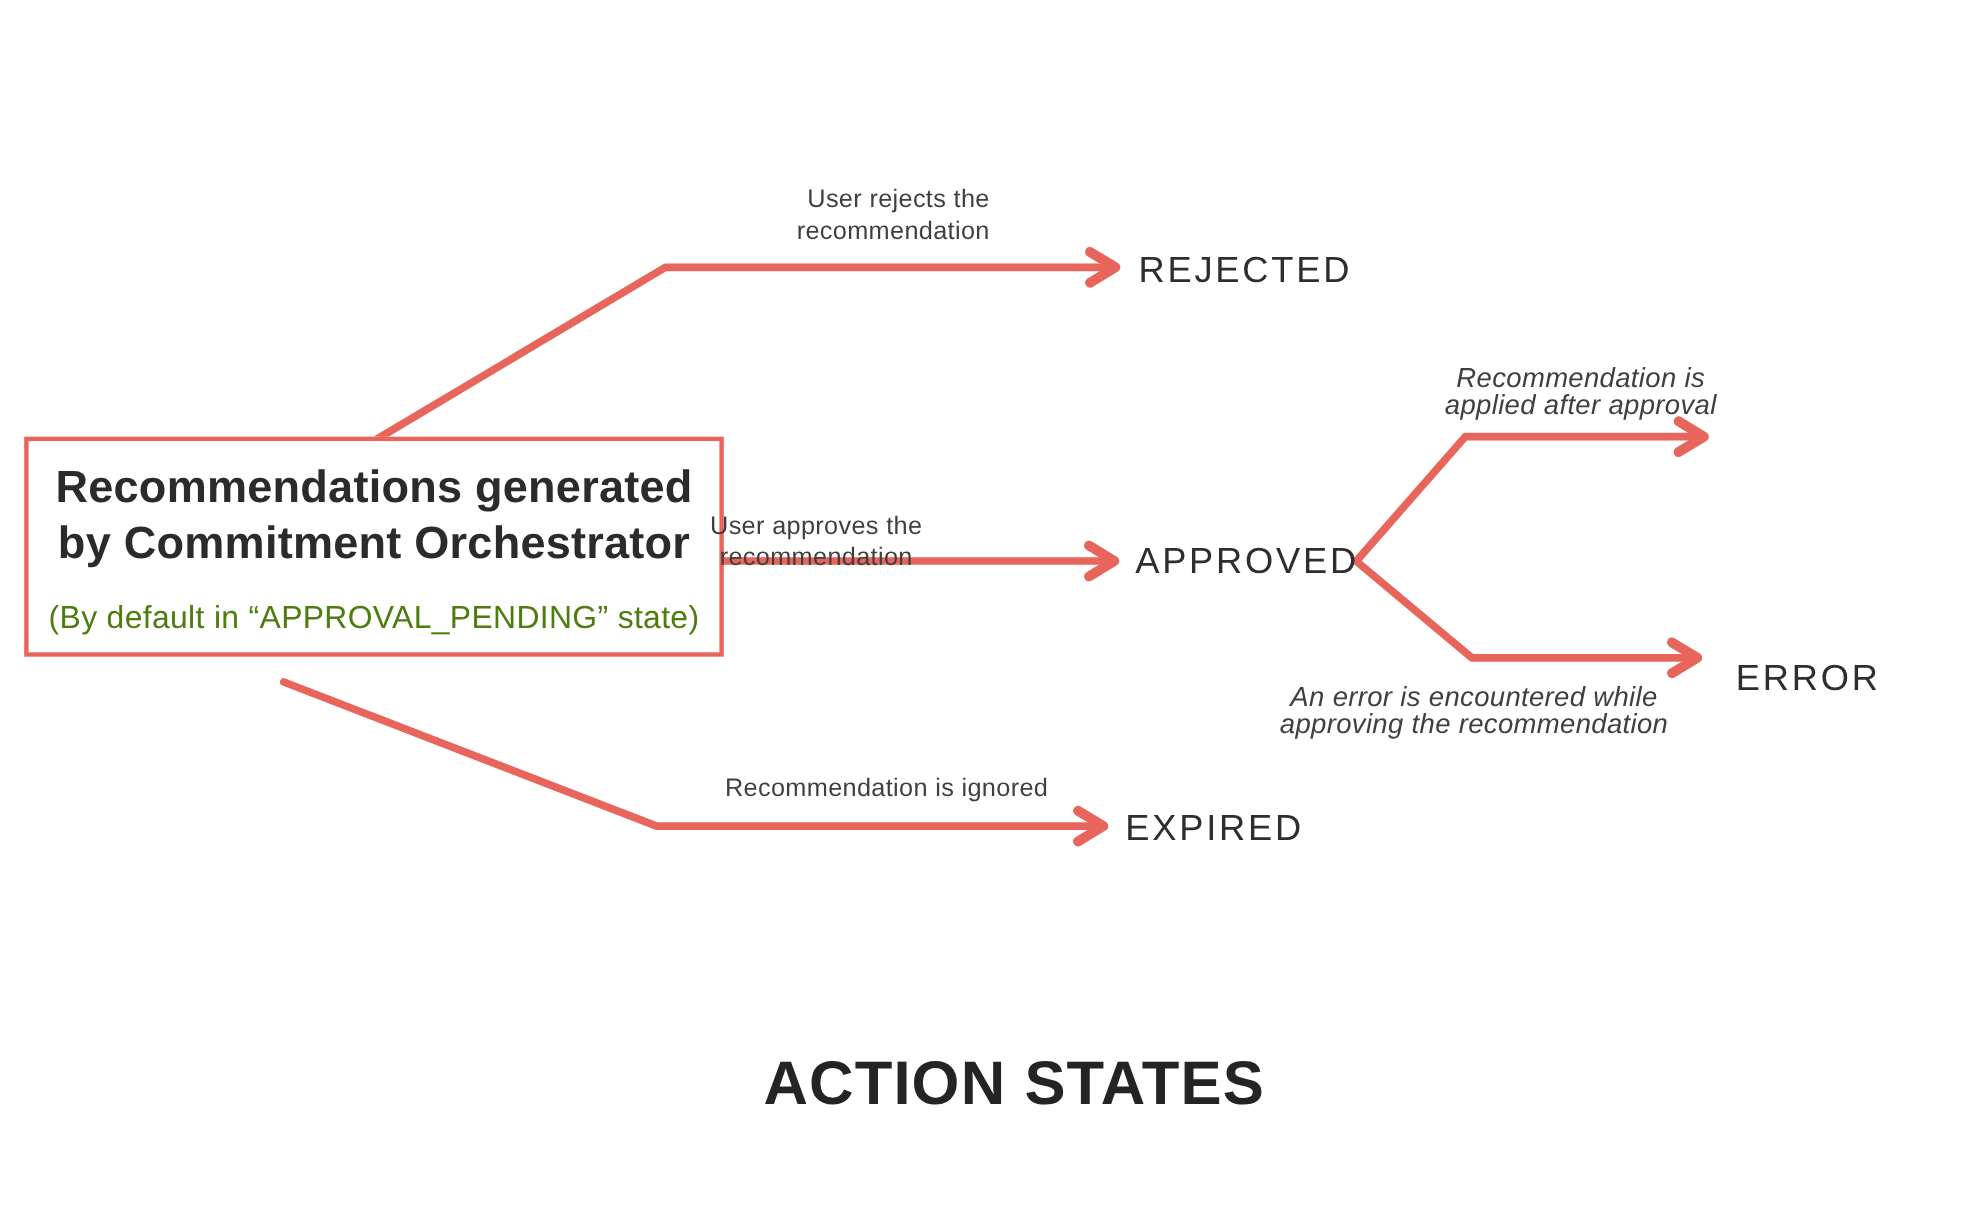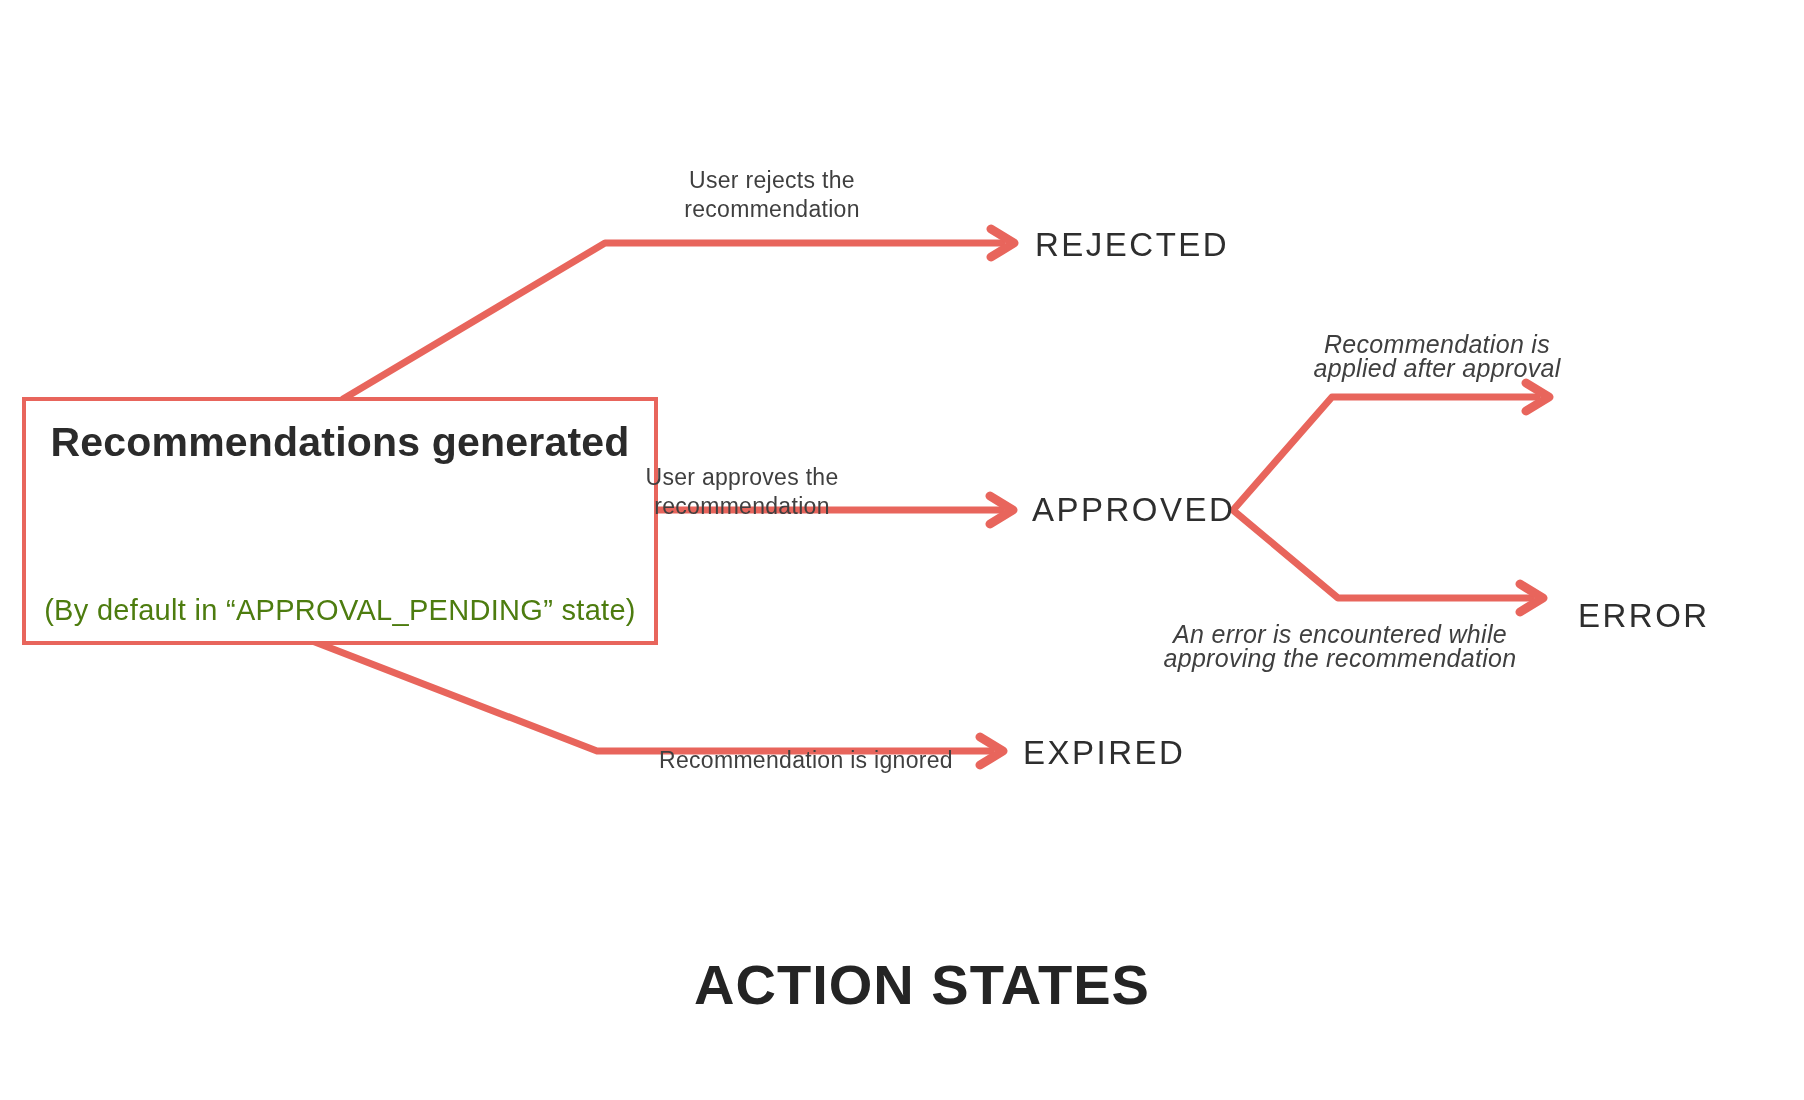--- a/index.html
+++ b/index.html
@@ -81,7 +81,7 @@
     <div class="box-subtitle">(By default in “APPROVAL_PENDING” state)</div>
   </div>
 
-  <div class="annotation" style="left:772px;top:166px;">
+  <div class="annotation" style="left:812px;top:166px;text-align:right;">
     <div>User rejects the</div>
     <div>recommendation</div>
   </div>

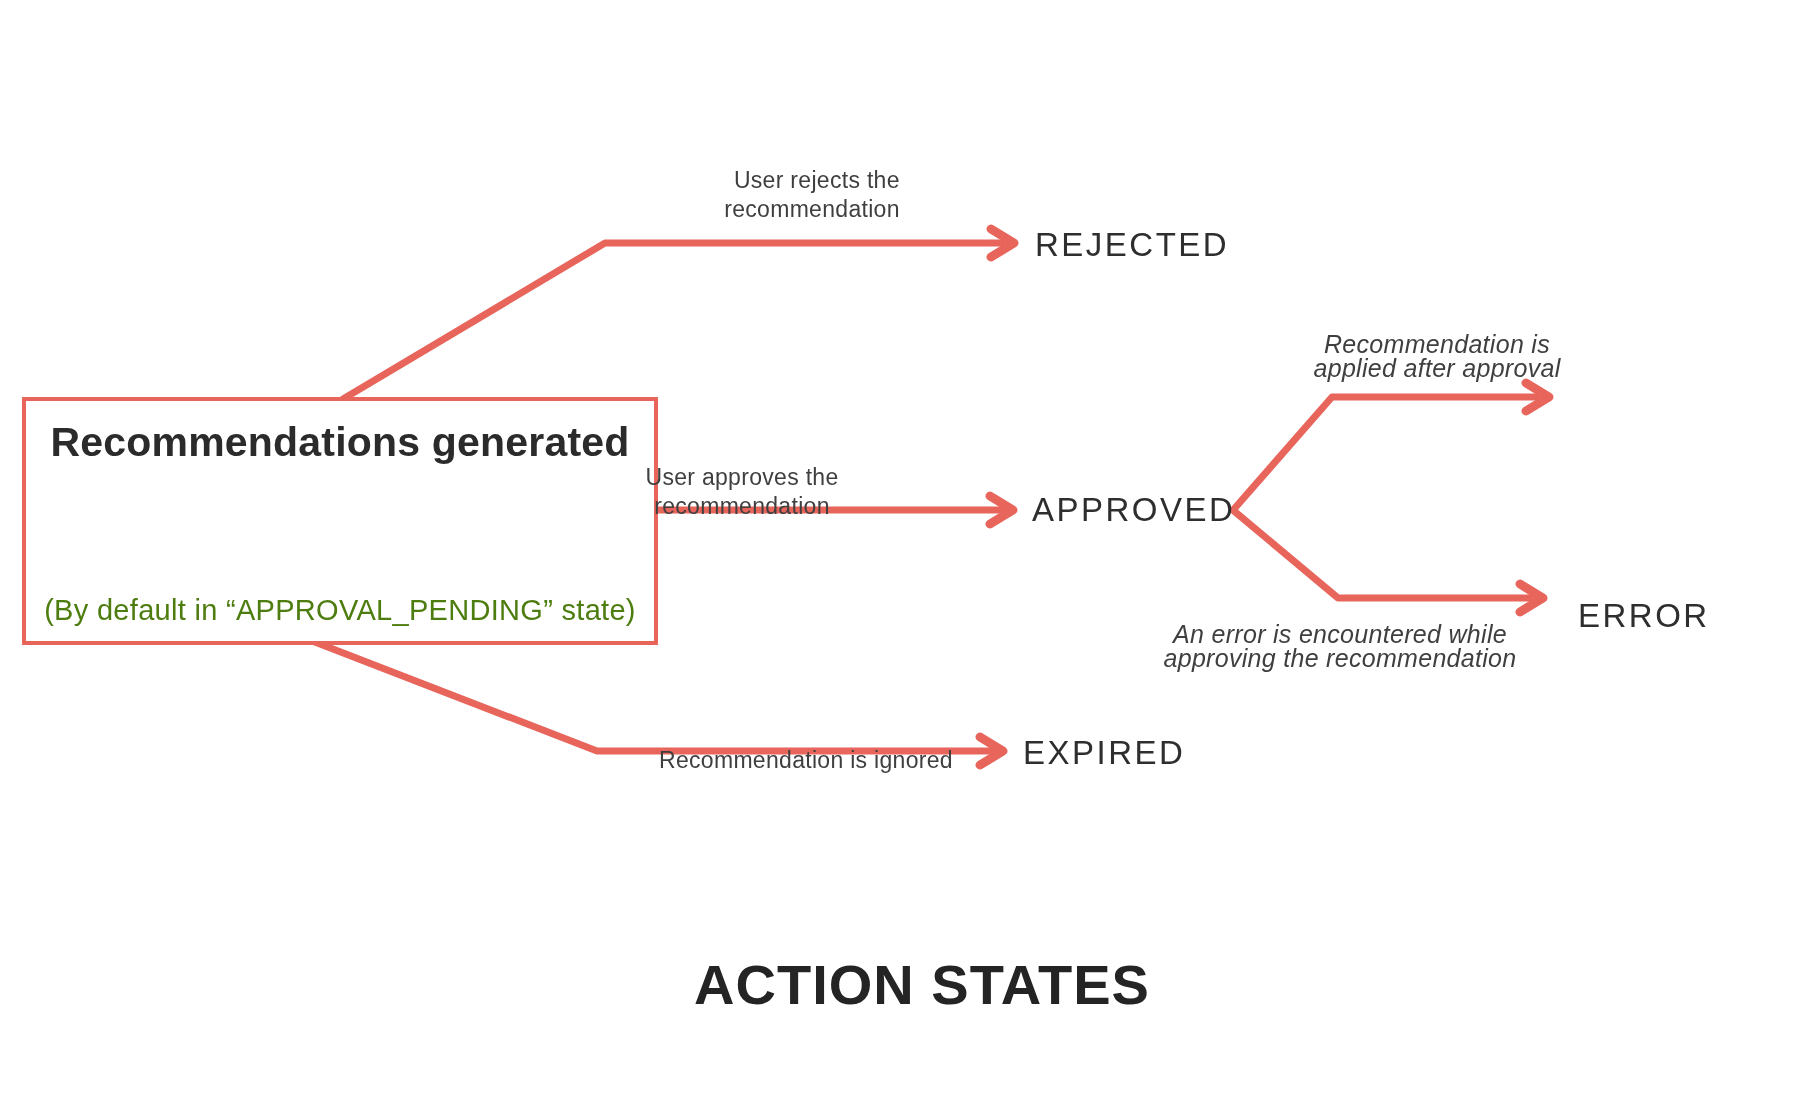--- a/index.html
+++ b/index.html
@@ -24,7 +24,7 @@
   path.head{fill:none;stroke:var(--color-accent);stroke-width:9;stroke-linejoin:round;stroke-linecap:round;}
 
   .source-box{
-    position:absolute;left:22px;top:397px;width:636px;height:248px;
+    position:absolute;left:22px;top:397px;width:636px;height:200px;
     border:4px solid var(--color-accent);
     background:var(--color-background);
     display:flex;flex-direction:column;align-items:center;justify-content:space-between;

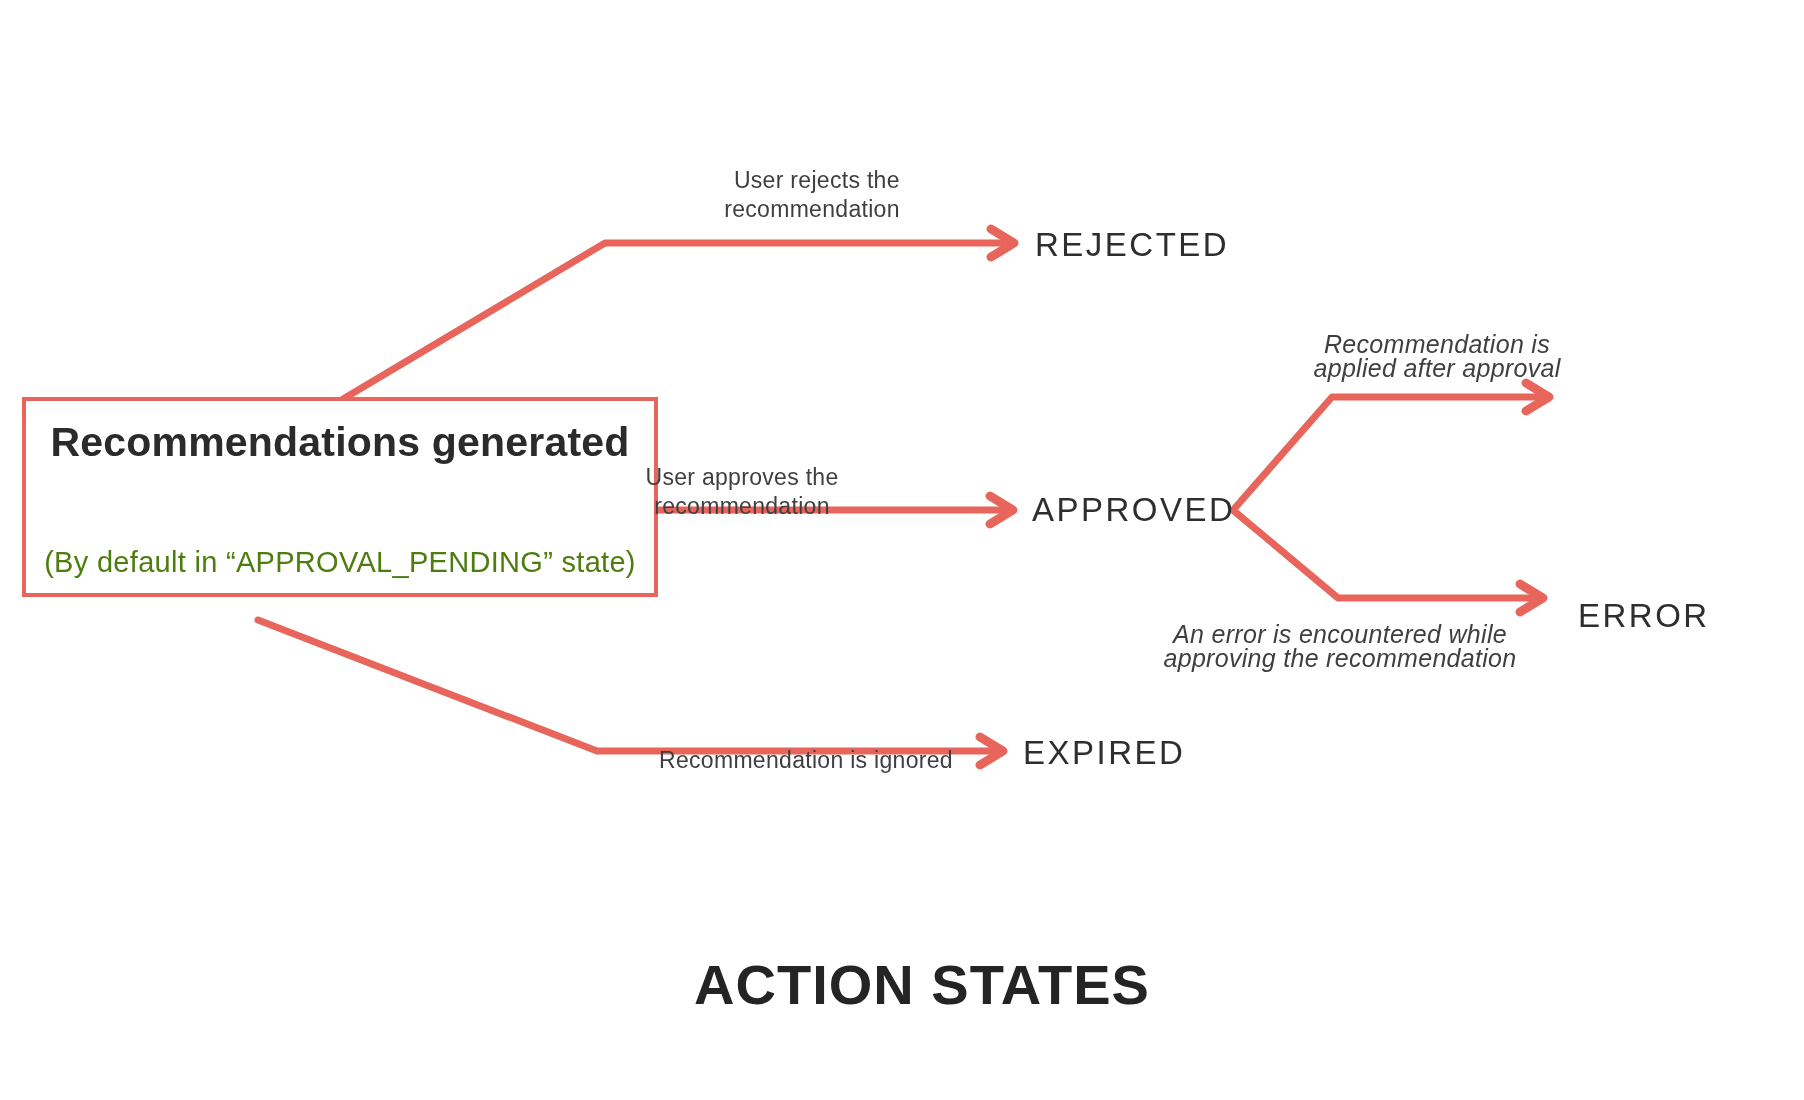--- a/index.html
+++ b/index.html
@@ -77,6 +77,7 @@
   <div class="source-box">
     <div class="box-title">
       <div>Recommendations generated</div>
+      <div>by Commitment Orchestrator</div>
     </div>
     <div class="box-subtitle">(By default in “APPROVAL_PENDING” state)</div>
   </div>

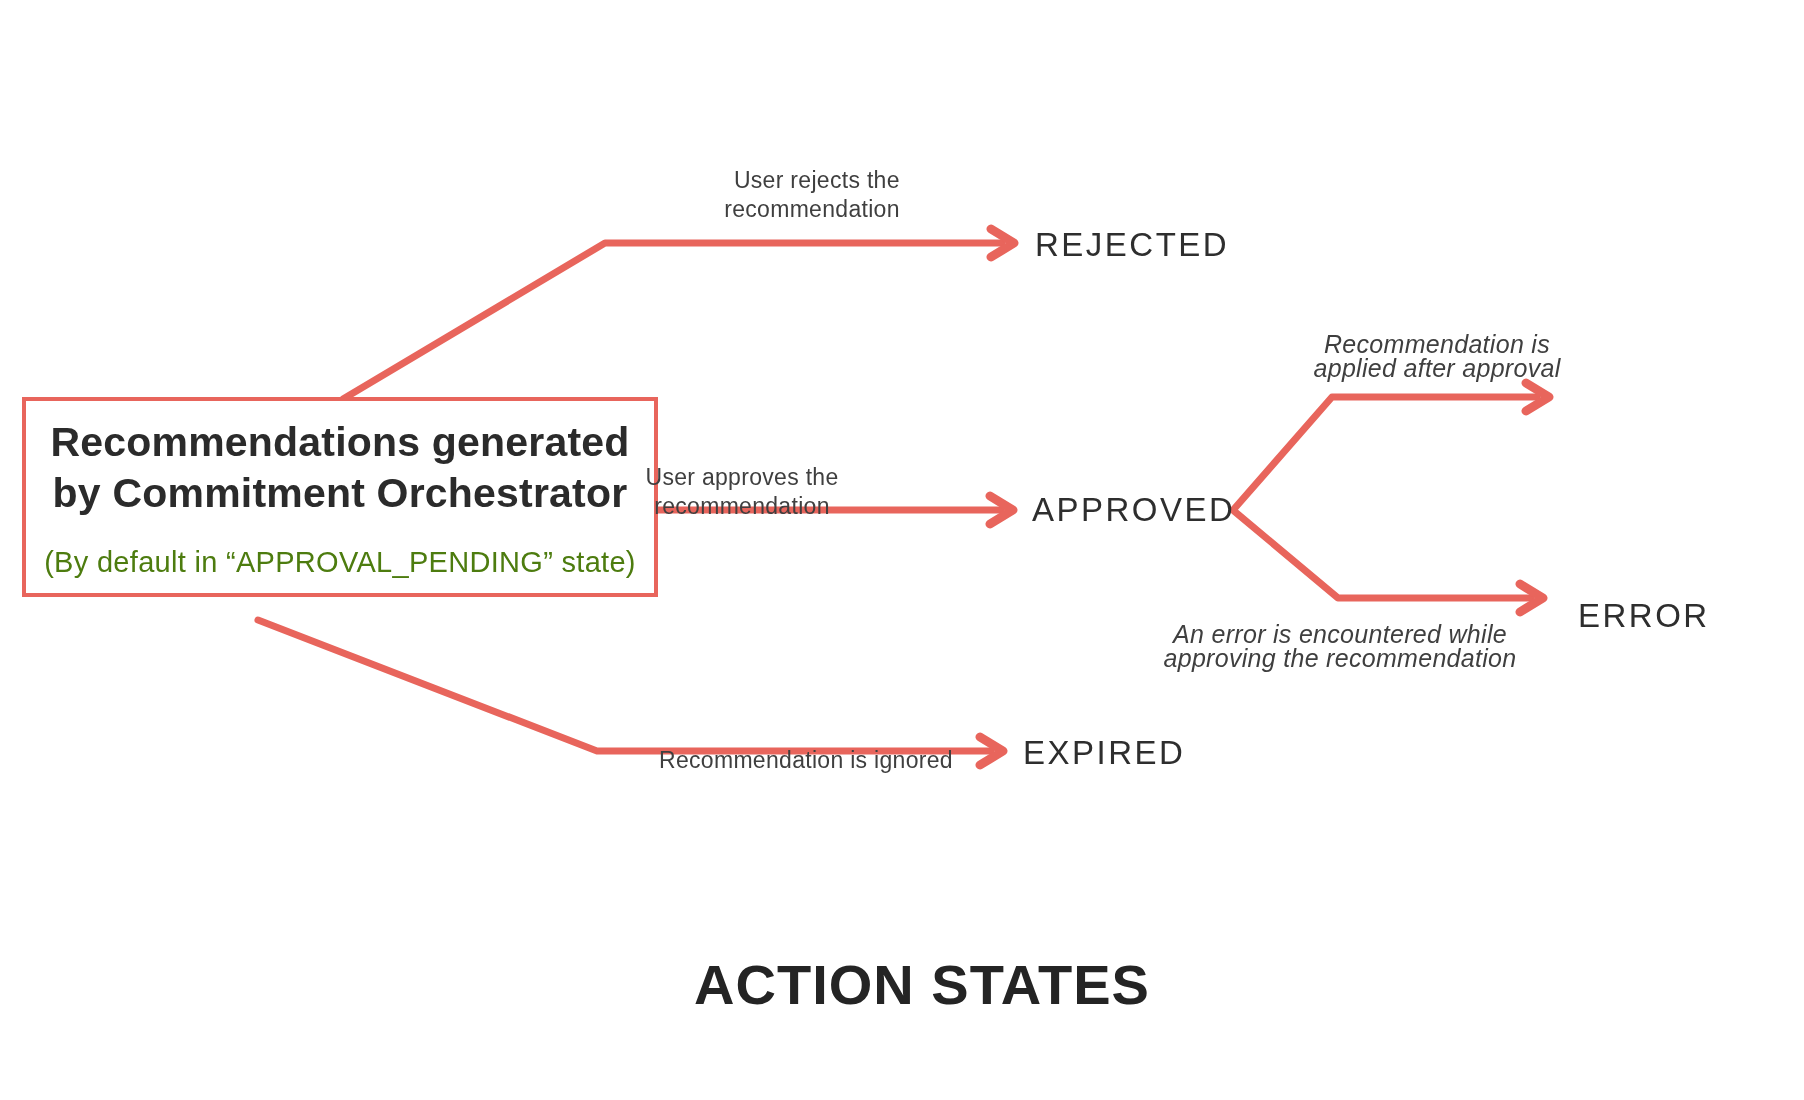--- a/index.html
+++ b/index.html
@@ -92,7 +92,7 @@
     <div>recommendation</div>
   </div>
 
-  <div class="annotation" style="left:806px;top:702px;margin-top:44px;">
+  <div class="annotation" style="left:806px;top:702px;">
     <div>Recommendation is ignored</div>
   </div>
 

